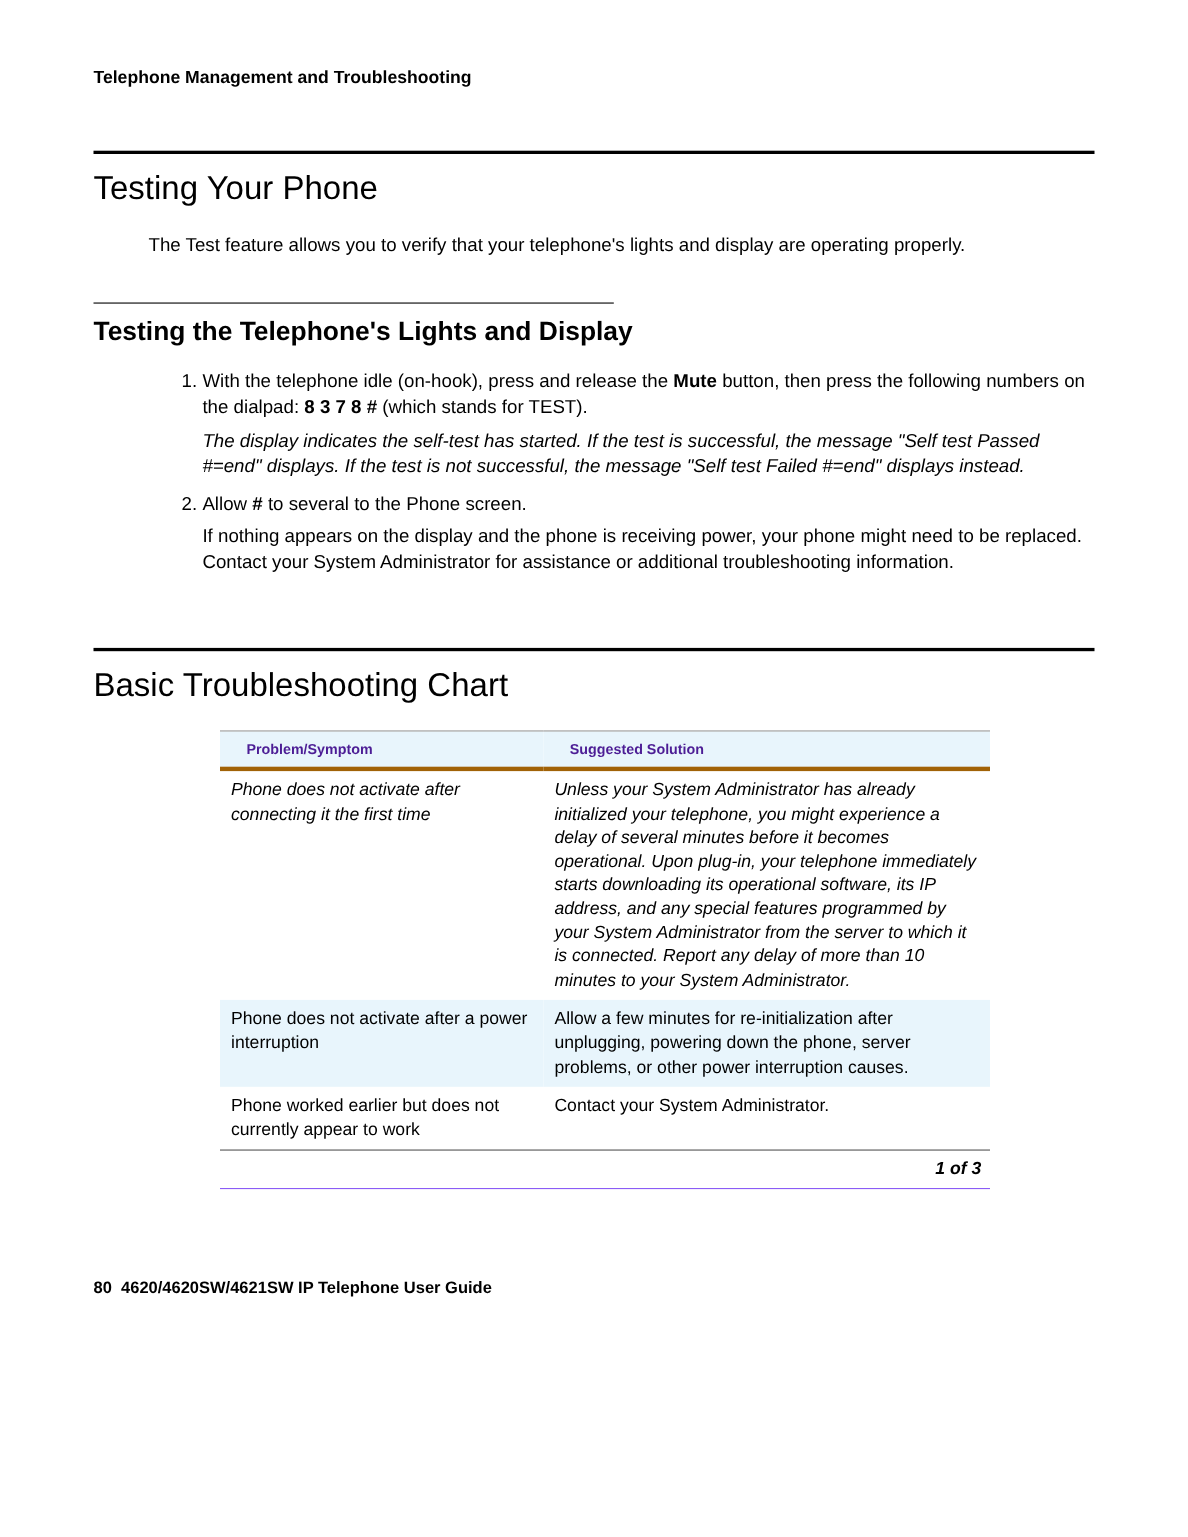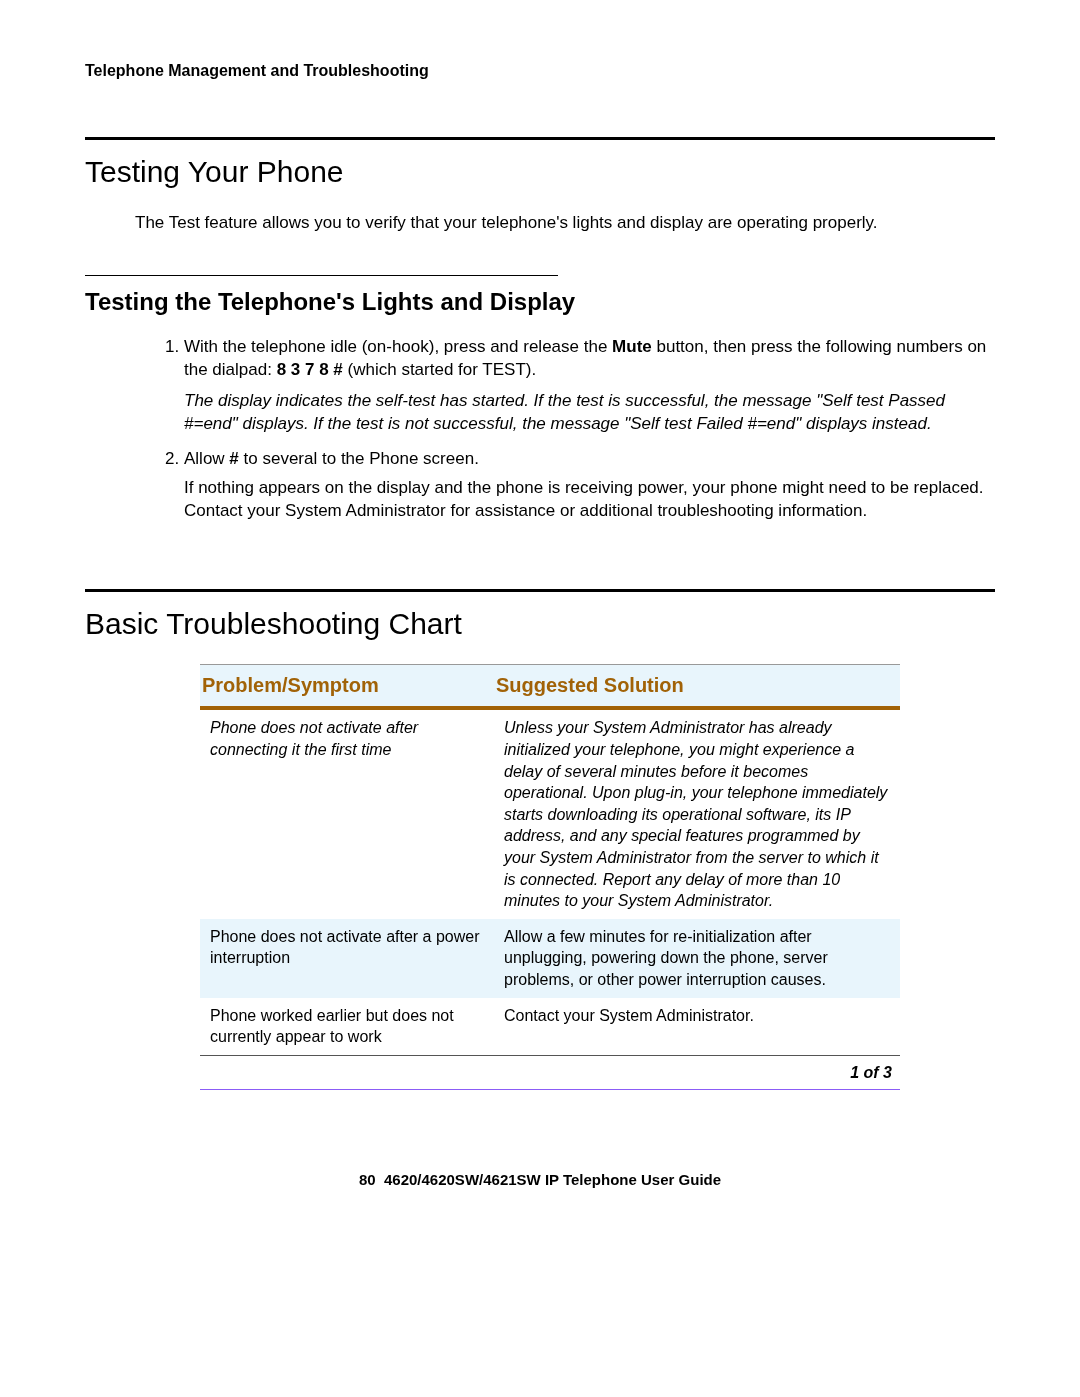--- a/index.html
+++ b/index.html
@@ -124,7 +124,7 @@
 
 <ol>
   <li>
-    <span>With the telephone idle (on-hook), press and release the </span><span class="bold">Mute</span><span> button, then press the following numbers on the dialpad: </span><span class="bold">8 3 7 8 #</span><span> (which started for TEST).</span>
+    <span>With the telephone idle (on-hook), press and release the </span><span class="bold">Mute</span><span> button, then press the following numbers on the dialpad: </span><span class="bold">8 3 7 8 #</span><span> (which stands for TEST).</span>
     <p class="result-note">The display indicates the self-test has started. If the test is successful, the message "Self test Passed #=end" displays. If the test is not successful, the message "Self test Failed #=end" displays instead.</p>
   </li>
   <li>

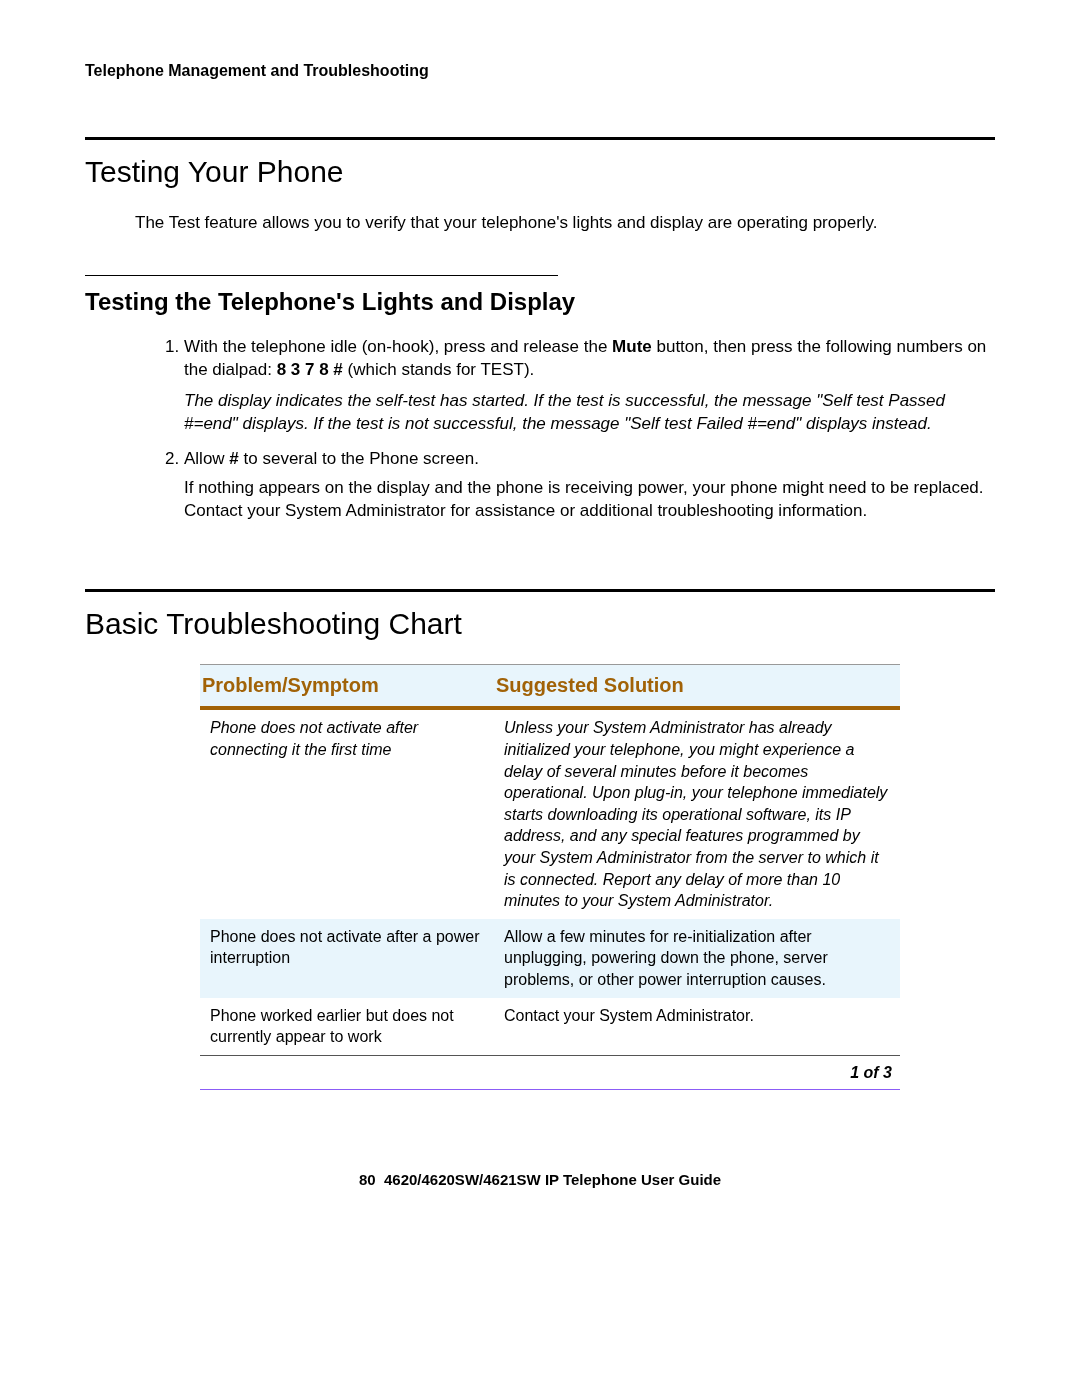--- a/index.html
+++ b/index.html
@@ -68,11 +68,11 @@
   }
   thead th {
     background: #e8f5fc;
-    color: #a16207;
+    color: #4c1d95;
     text-align: left;
     font-weight: bold;
-    padding: 7px 2px;
-    font-size: 20px;
+    padding: 7px 24px;
+    font-size: 13px;
     border-top: 1px solid #999;
   }
   tbody td {

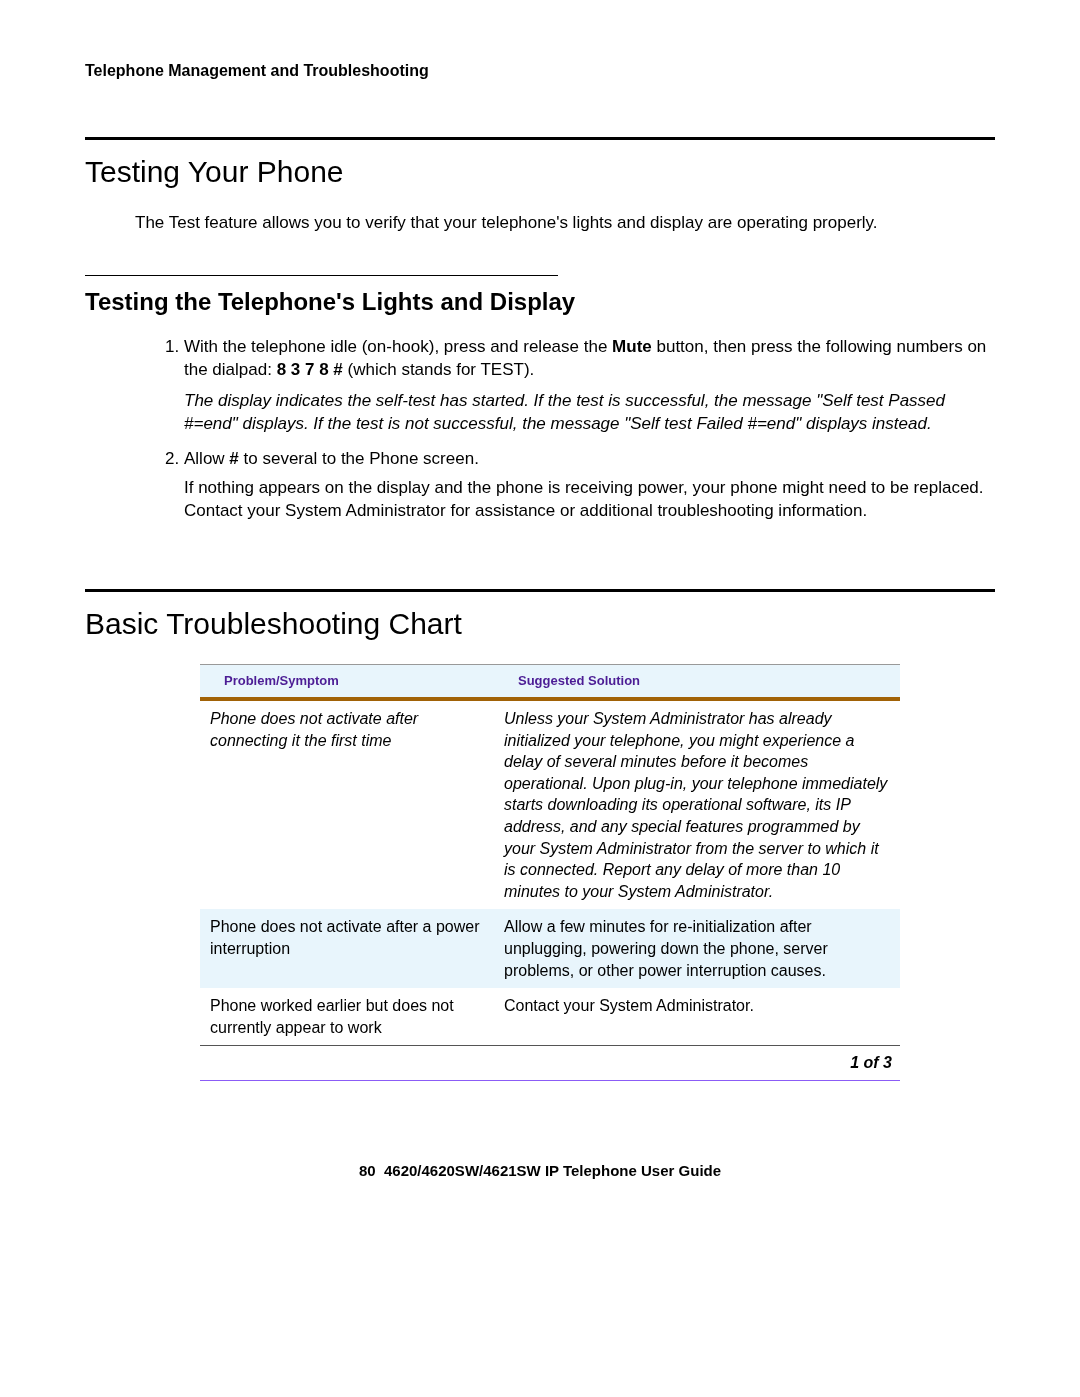--- a/index.html
+++ b/index.html
@@ -104,7 +104,6 @@
     margin-top: 80px;
     font-weight: bold;
     font-size: 15px;
-    text-align: center;
   }
   .bold { font-weight: bold; margin-top: 27px; }
 </style>

